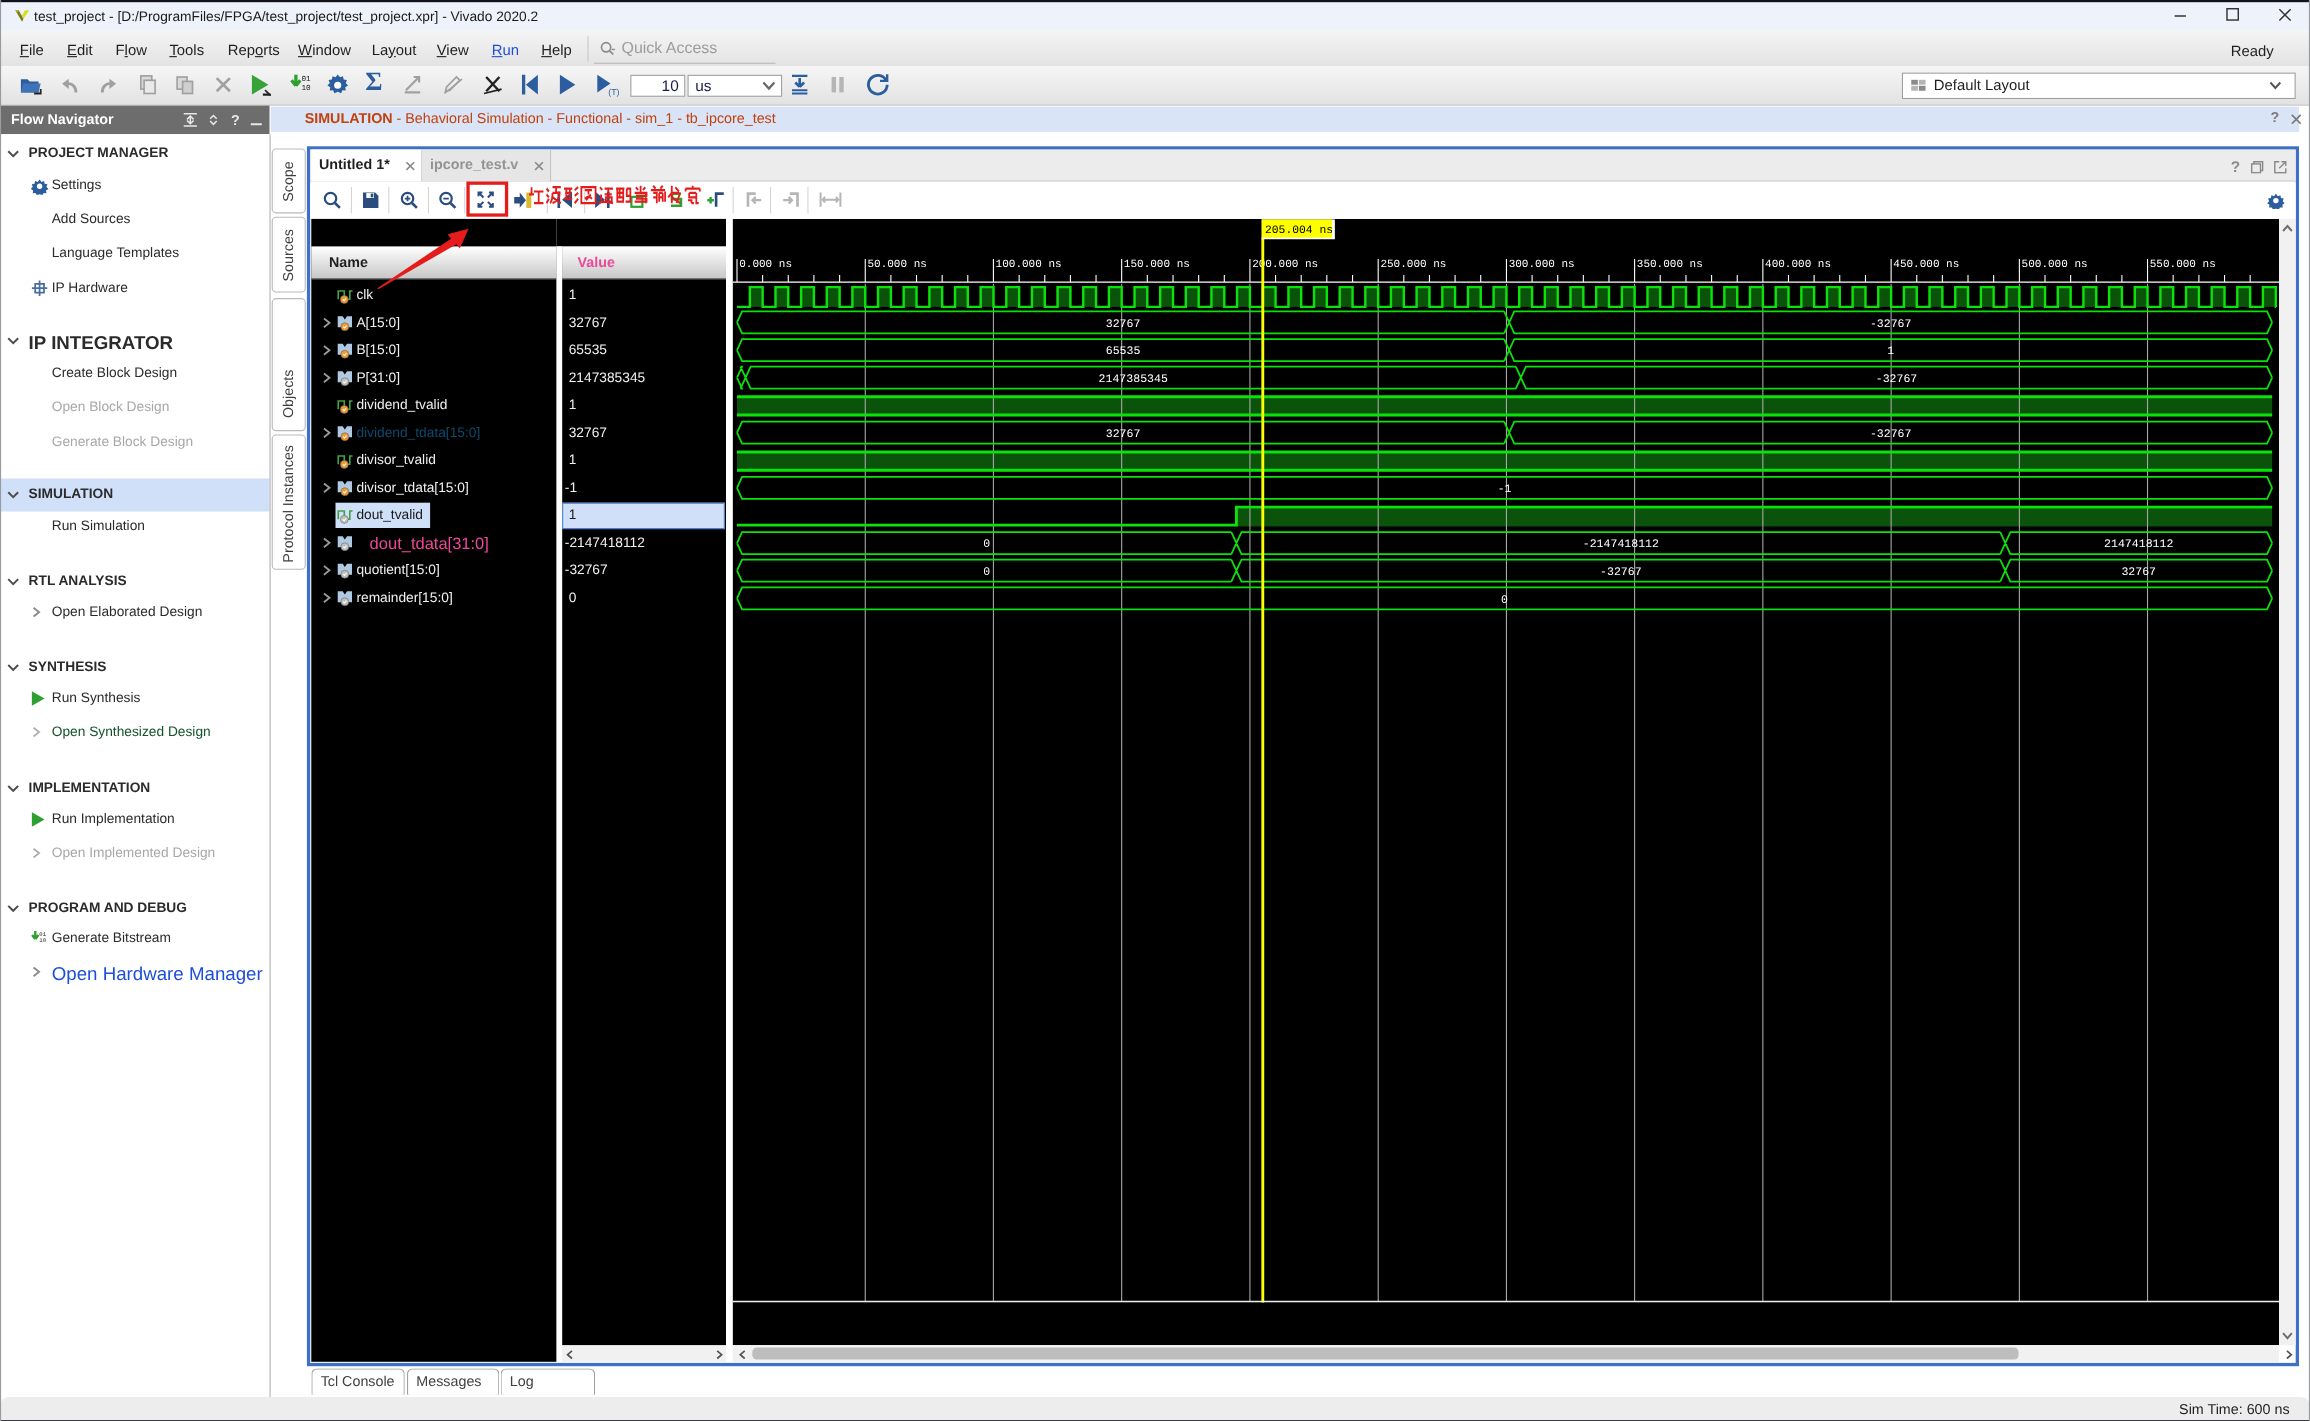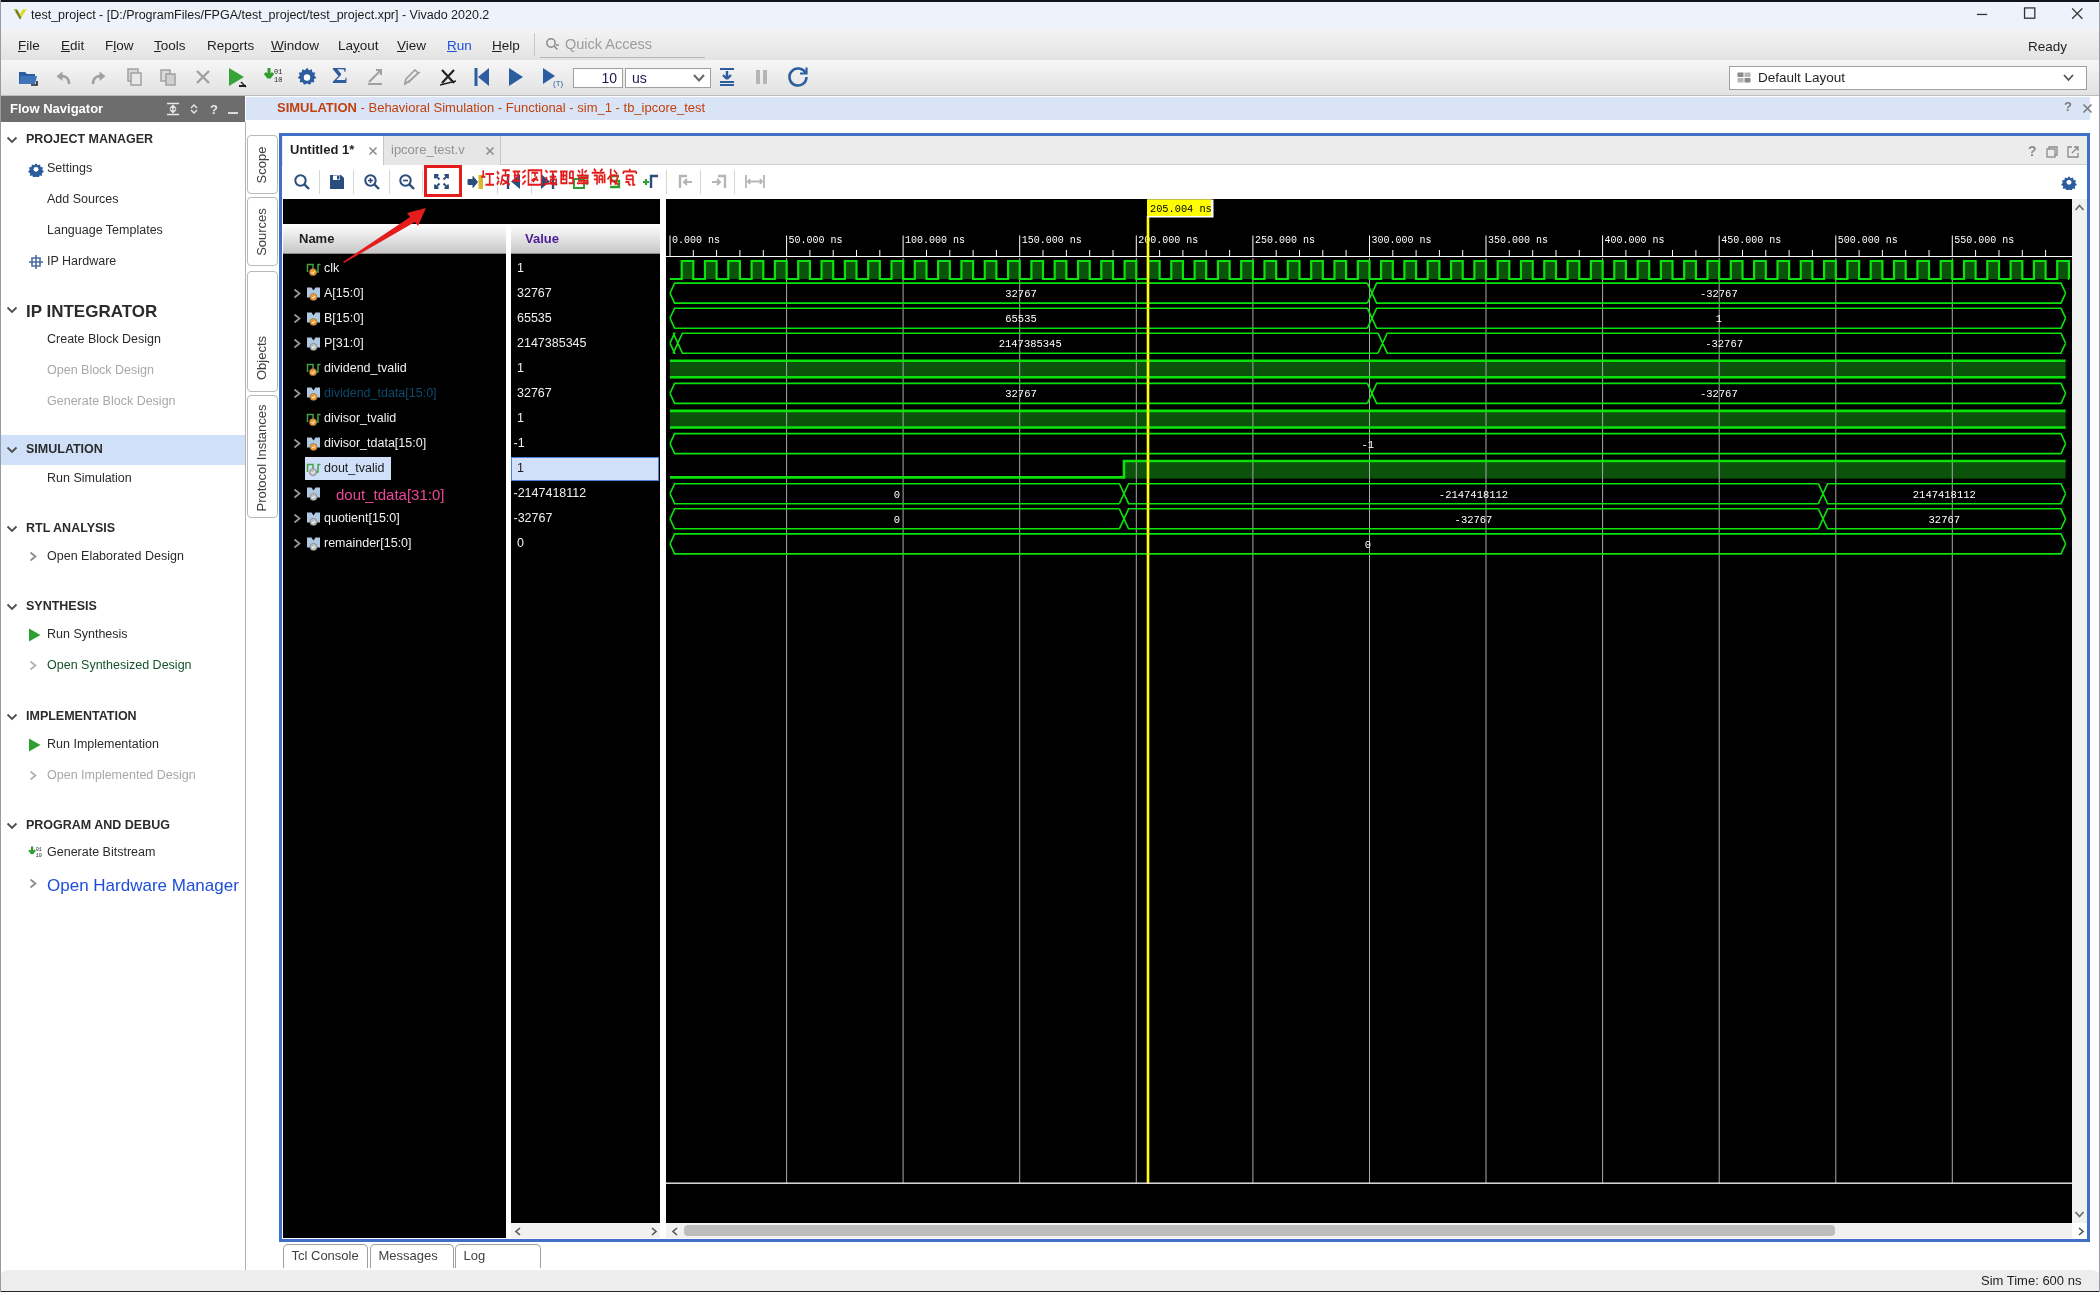--- a/index.html
+++ b/index.html
@@ -236,7 +236,7 @@
     <path d="M1.5 1.5 L8.5 8.5 M8.5 1.5 L1.5 8.5" stroke="#8a8a8a" stroke-width="1.5"></path>
   </svg>
 <div class="ab" style="left:384px;top:136px;width:117px;height:29px;background:#e6e6e6;border-right:1px solid #c5c5c5"></div>
-<div class="ab" style="left:391px;top:142px;font-size:13px;font-weight:normal;color:#939393">ipcore_test.v</div>
+<div class="ab" style="left:391px;top:142px;font-size:13px;font-weight:bold;color:#939393">ipcore_test.v</div>
 <svg class="ab" style="left:485px;top:146px" width="10" height="10" viewBox="0 0 10 10">
     <path d="M1.5 1.5 L8.5 8.5 M8.5 1.5 L1.5 8.5" stroke="#8a8a8a" stroke-width="1.5"></path>
   </svg>

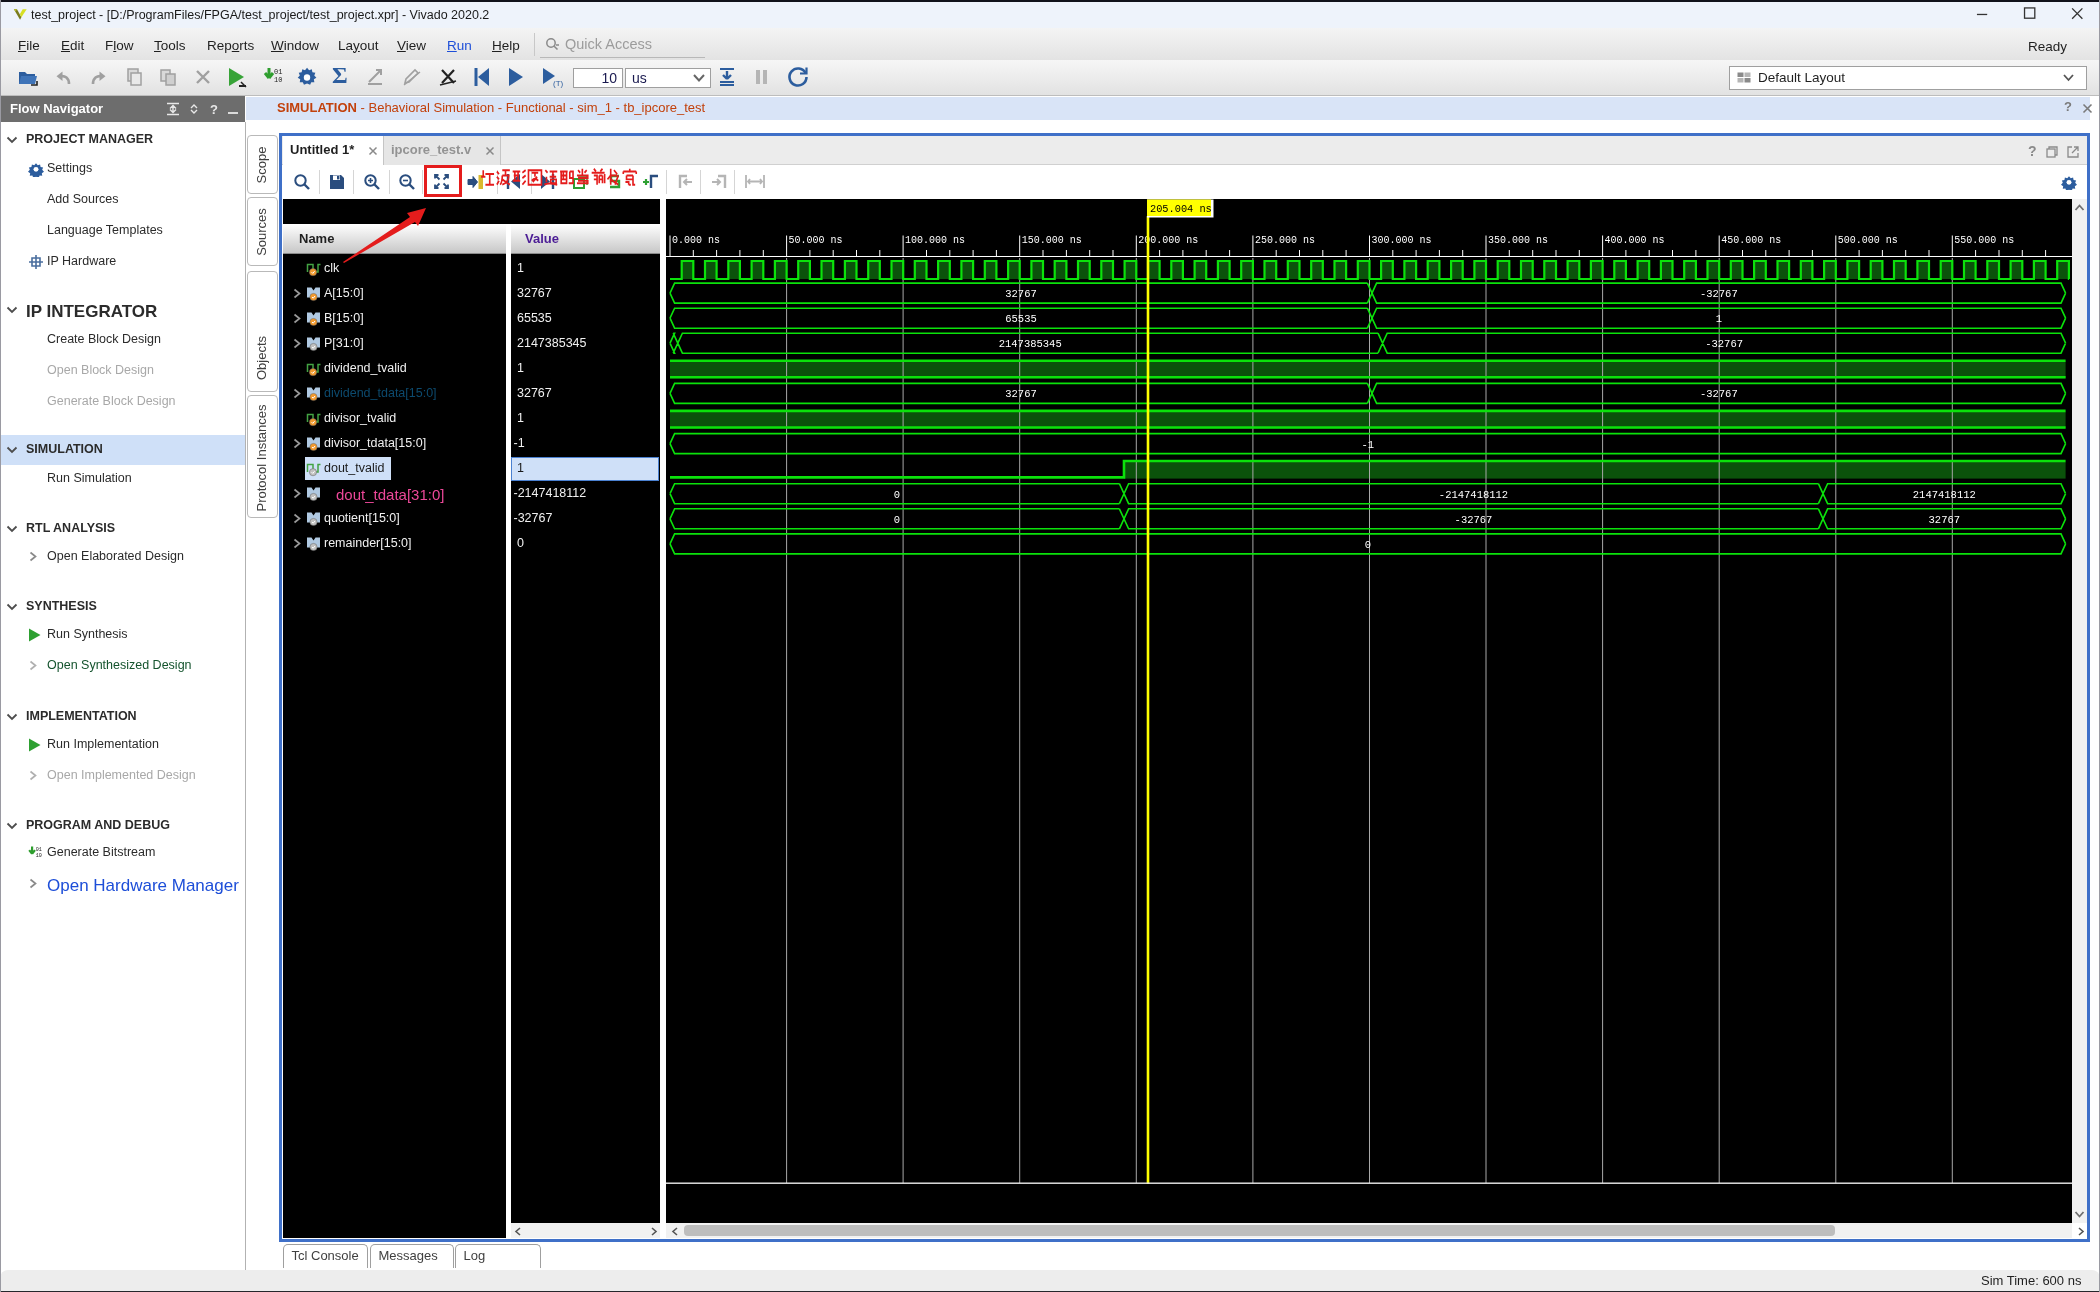--- a/index.html
+++ b/index.html
@@ -364,7 +364,7 @@
 <div class="ab" style="left:510.5px;top:224px;width:149.5px;height:30px;background:linear-gradient(#ffffff,#c7c7c7);border-bottom:1px solid #8a8a8a"></div>
 <div class="ab" style="left:505.5px;top:224px;width:5px;height:1014px;background:#fff"></div>
 <div class="ab" style="left:299px;top:231px;font-size:13px;font-weight:bold;color:#1f1f1f">Name</div>
-<div class="ab" style="left:525px;top:231px;font-size:13px;font-weight:bold;color:#4c1d95">Value</div>
+<div class="ab" style="left:525px;top:231px;font-size:13px;font-weight:bold;color:#ec4899">Value</div>
 <svg style="position:absolute;left:306px;top:259.5px" width="16" height="17" viewBox="0 0 16 17">
     <path d="M1.5 12 V4.5 H7 V12 H12 V4.5 H14.5" fill="none" stroke="#43a343" stroke-width="1.5"></path>
     <circle cx="7" cy="12.2" r="3.6" fill="#f29a2e" stroke="#606060" stroke-width="0.5"></circle>

